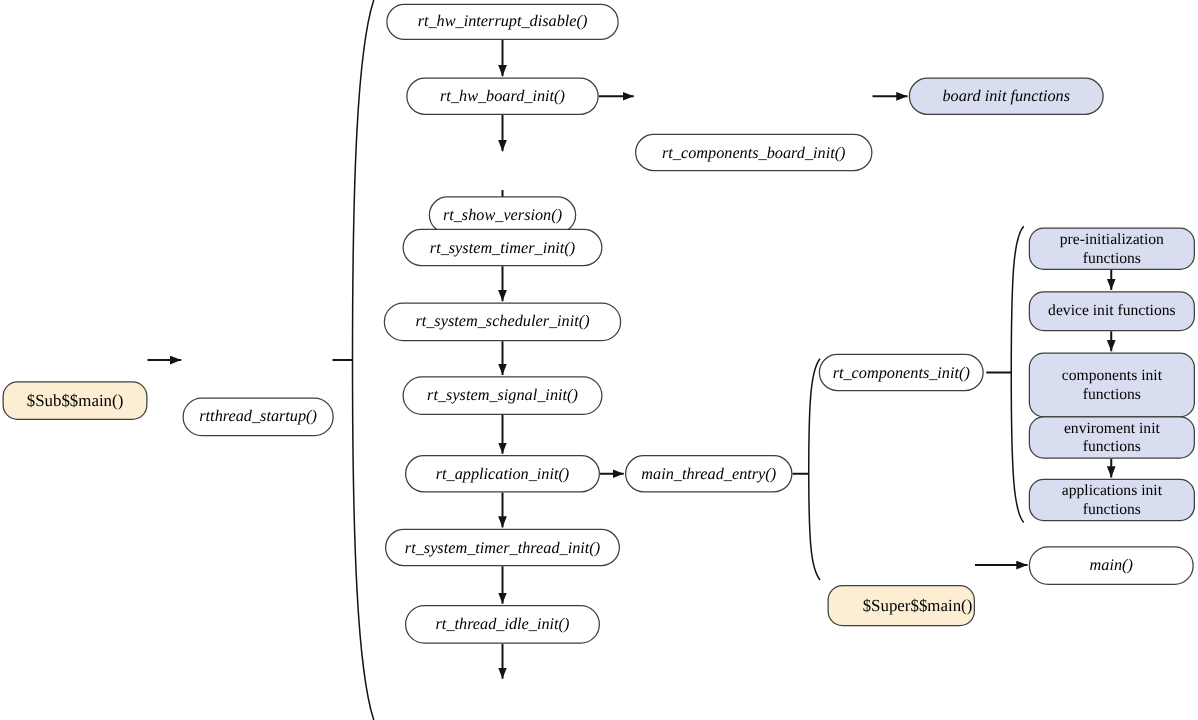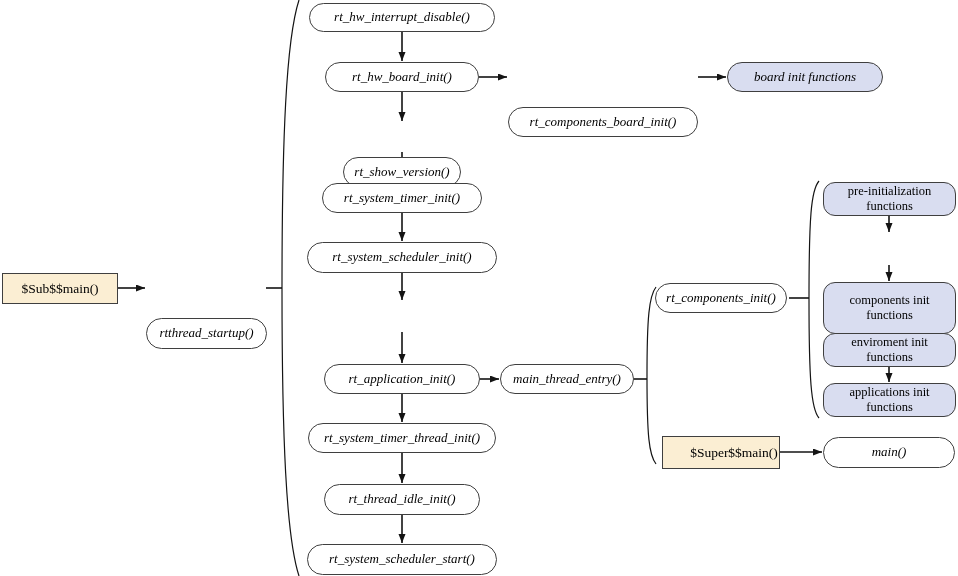--- a/index.html
+++ b/index.html
@@ -129,6 +129,7 @@
 
   <div class="node group-blue" style="left:823px;top:182px;width:133px;height:34px;">pre-initialization functions</div>
 
+  <div class="node group-blue" style="left:823px;top:233px;width:133px;height:32px;">device init functions</div>
 
   <div class="node group-blue" style="left:823px;top:282px;width:133px;height:52px;">components init functions</div>
 

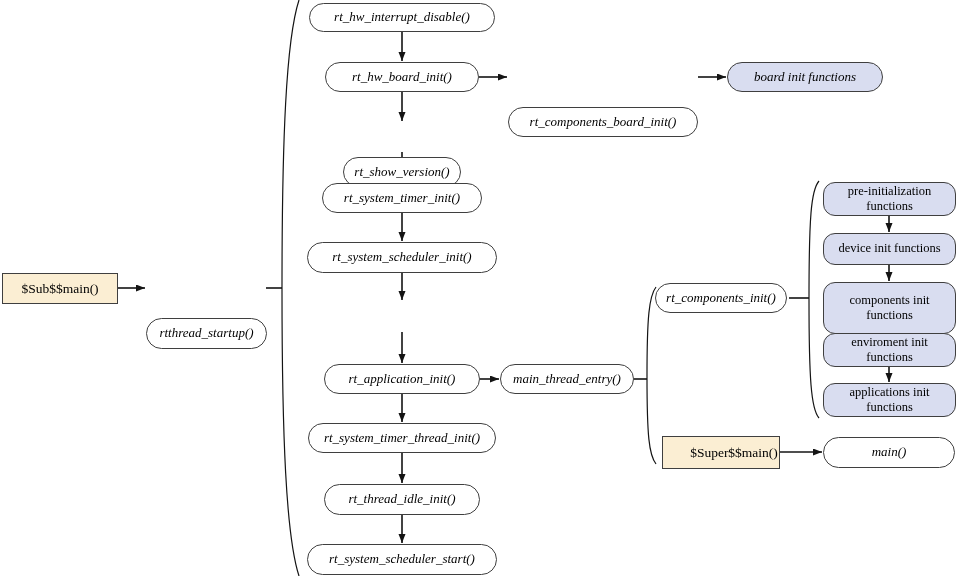--- a/index.html
+++ b/index.html
@@ -40,8 +40,9 @@
   }
   .rect-tan {
     background: var(--highlight-fill, #fbeed3);
-    border-radius: 0;
+    border-radius: 12px;
     font-size: 13.5px;
+    margin-top: 32px;
   }
   .group-blue {
     background: var(--group-fill, #d9ddf0);

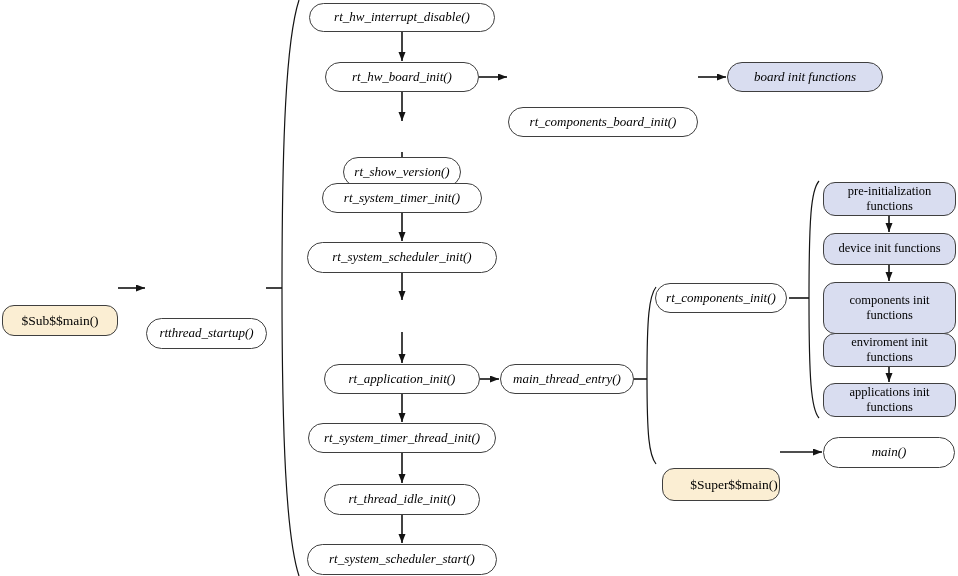--- a/index.html
+++ b/index.html
@@ -121,6 +121,7 @@
 
   <div class="node stadium" style="left:307px;top:242px;width:190px;height:31px;">rt_system_scheduler_init()</div>
 
+  <div class="node stadium" style="left:322px;top:301px;width:160px;height:31px;">rt_system_signal_init()</div>
 
   <div class="node stadium" style="left:324px;top:364px;width:156px;height:30px;">rt_application_init()</div>
 

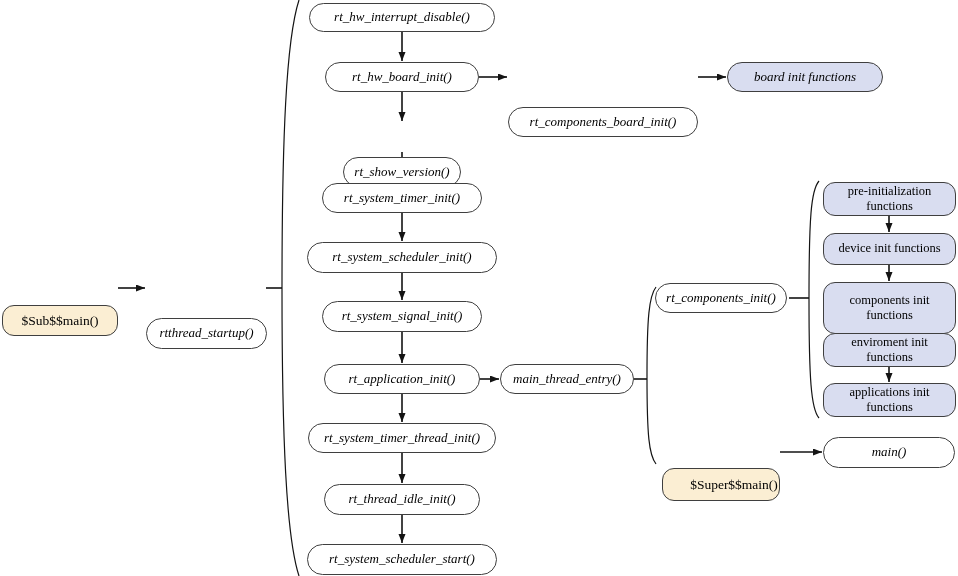--- a/index.html
+++ b/index.html
@@ -147,7 +147,6 @@
 
   <div class="node stadium" style="left:823px;top:437px;width:132px;height:31px;">main()</div>
 
-  <div class="node stadium" style="left:307px;top:544px;width:190px;height:31px;">rt_system_scheduler_start()</div>
 
 </div>
 

